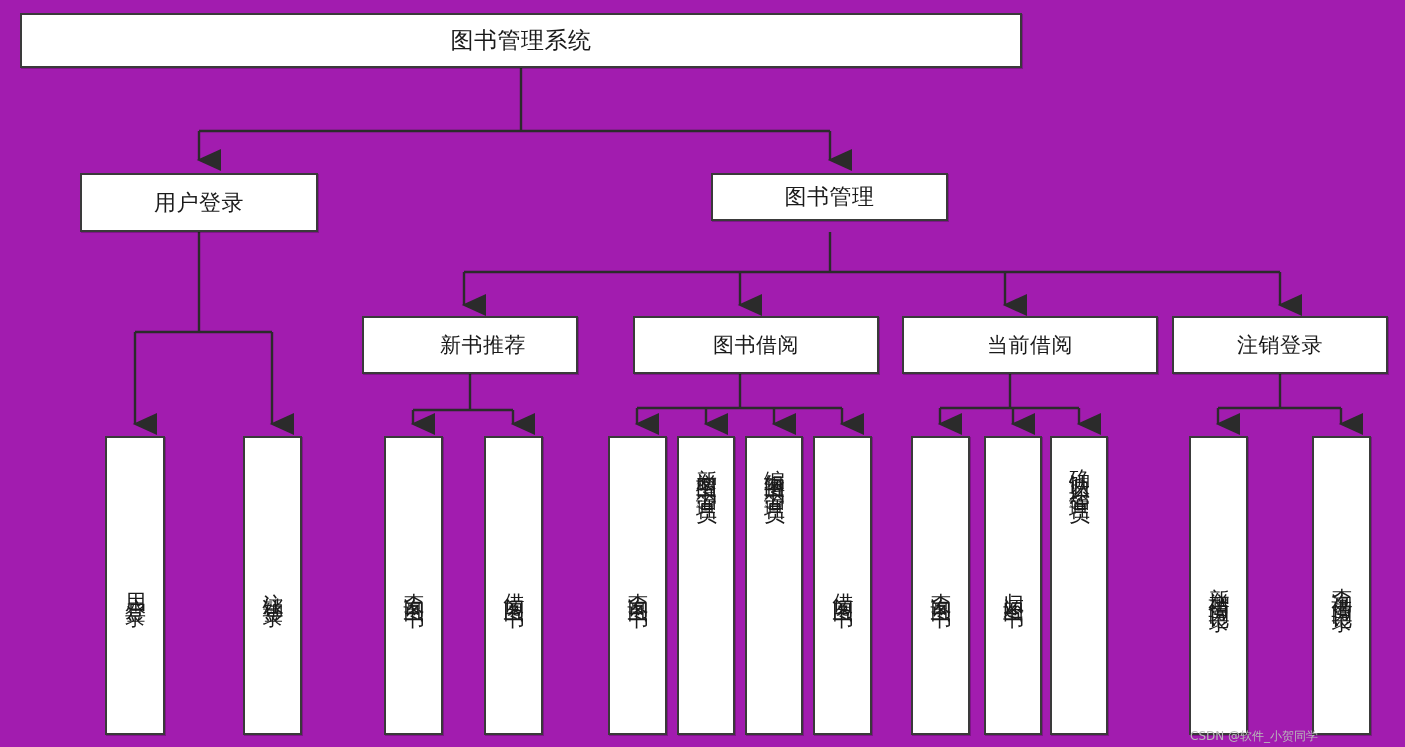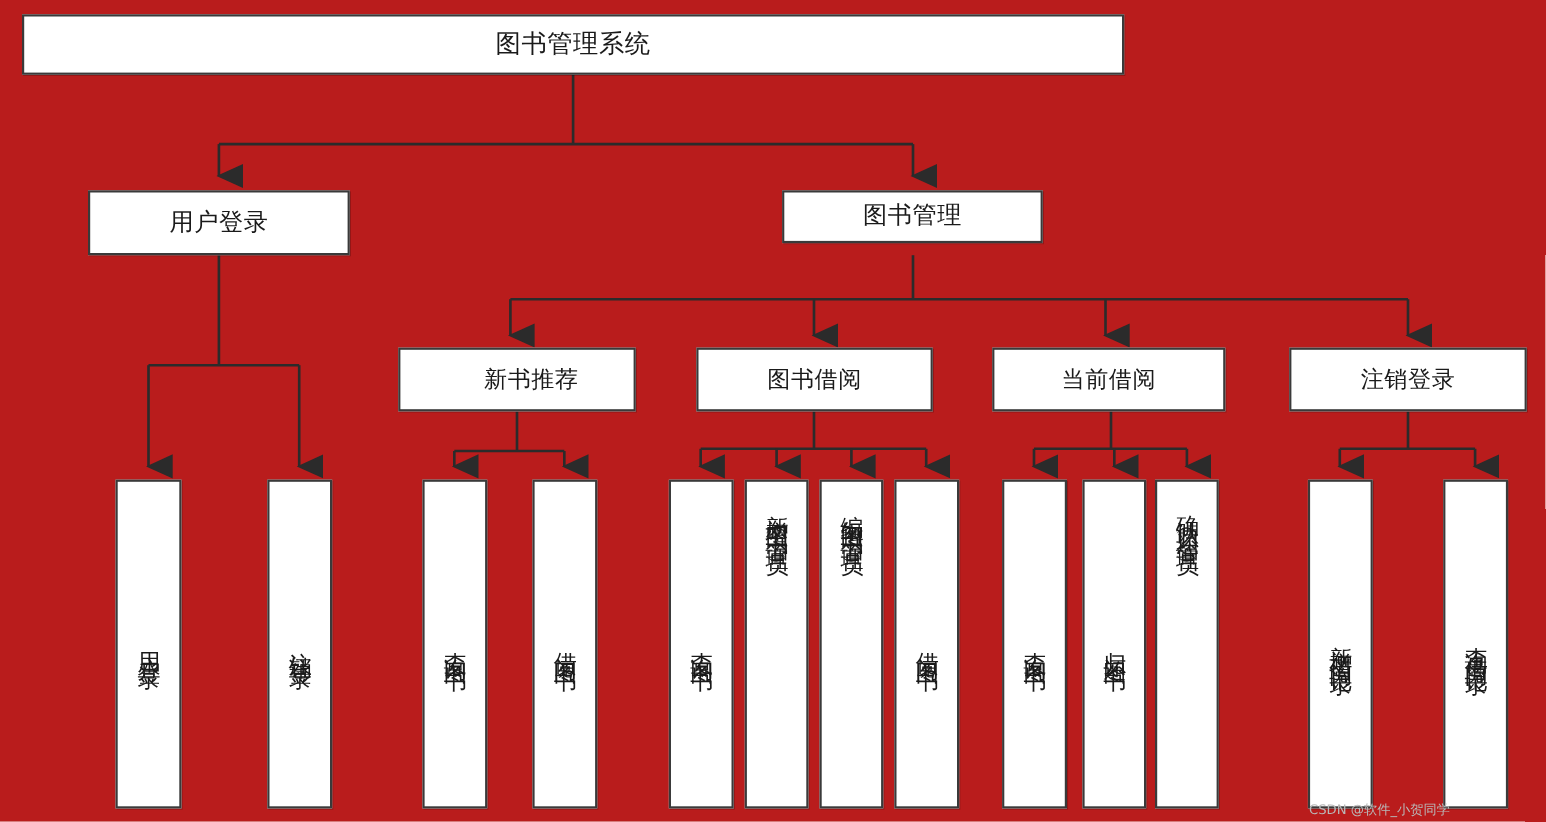--- a/index.html
+++ b/index.html
@@ -14,7 +14,7 @@
     position: relative;
     width: 1405px;
     height: 747px;
-    background: #b91c1c;
+    background: #a21caf;
     overflow: hidden;
   }
   svg#connectors {

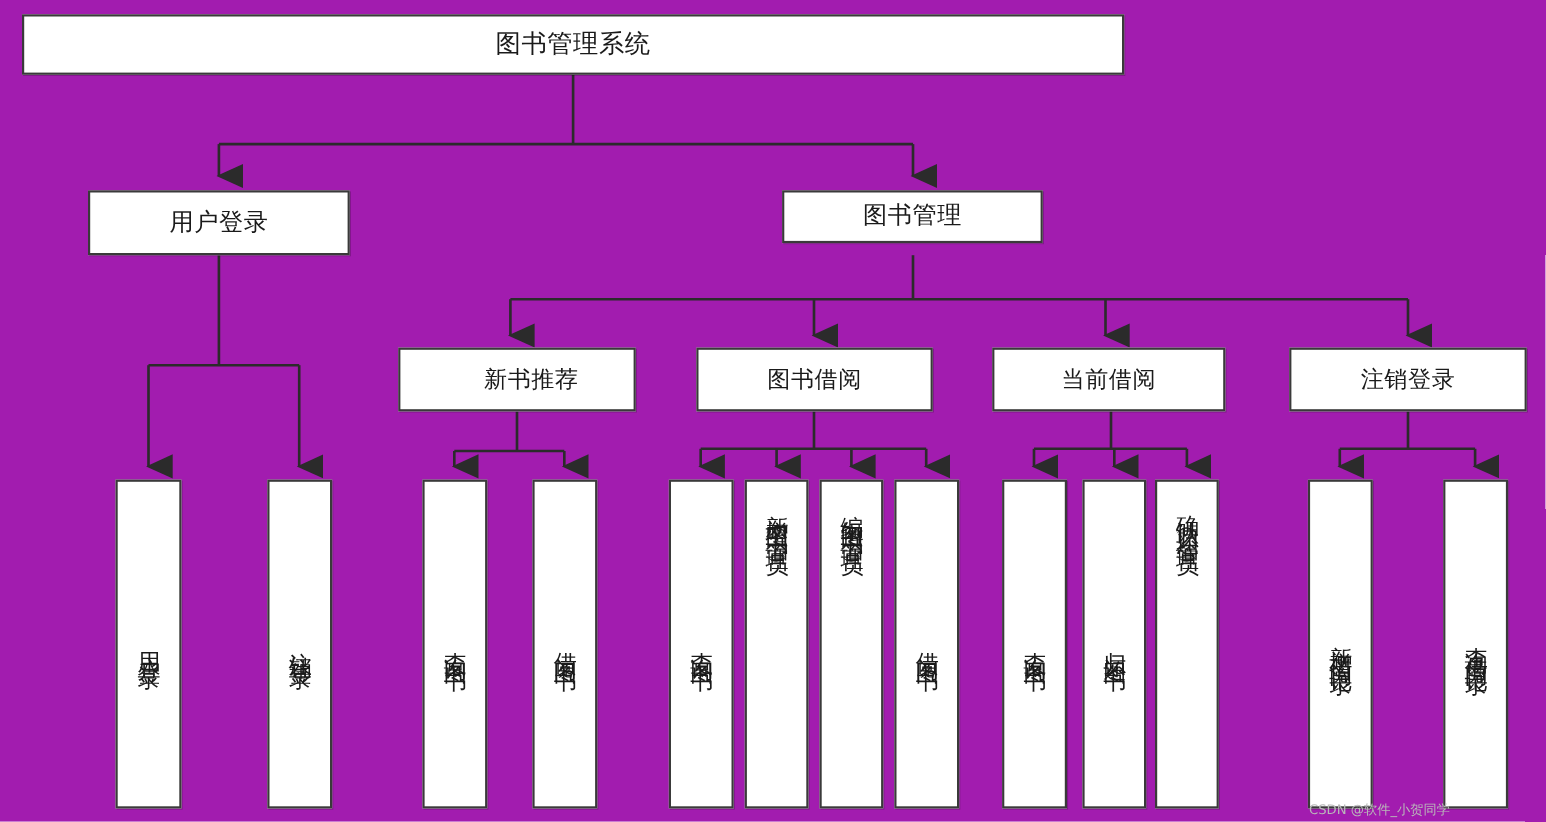--- a/index.html
+++ b/index.html
@@ -142,7 +142,7 @@
       <div class="node lvl3" style="left: 362px; top: 316px; width: 216px; height: 58px; padding-left: 26px;">
         <span class="label">新书推荐</span>
       </div>
-      <div class="node lvl3" style="left: 633px; top: 316px; width: 215px; height: 58px;">
+      <div class="node lvl3" style="left: 633px; top: 316px; width: 246px; height: 58px;">
         <span class="label">图书借阅</span>
       </div>
       <div class="node lvl3" style="left: 902px; top: 316px; width: 212px; height: 58px;">

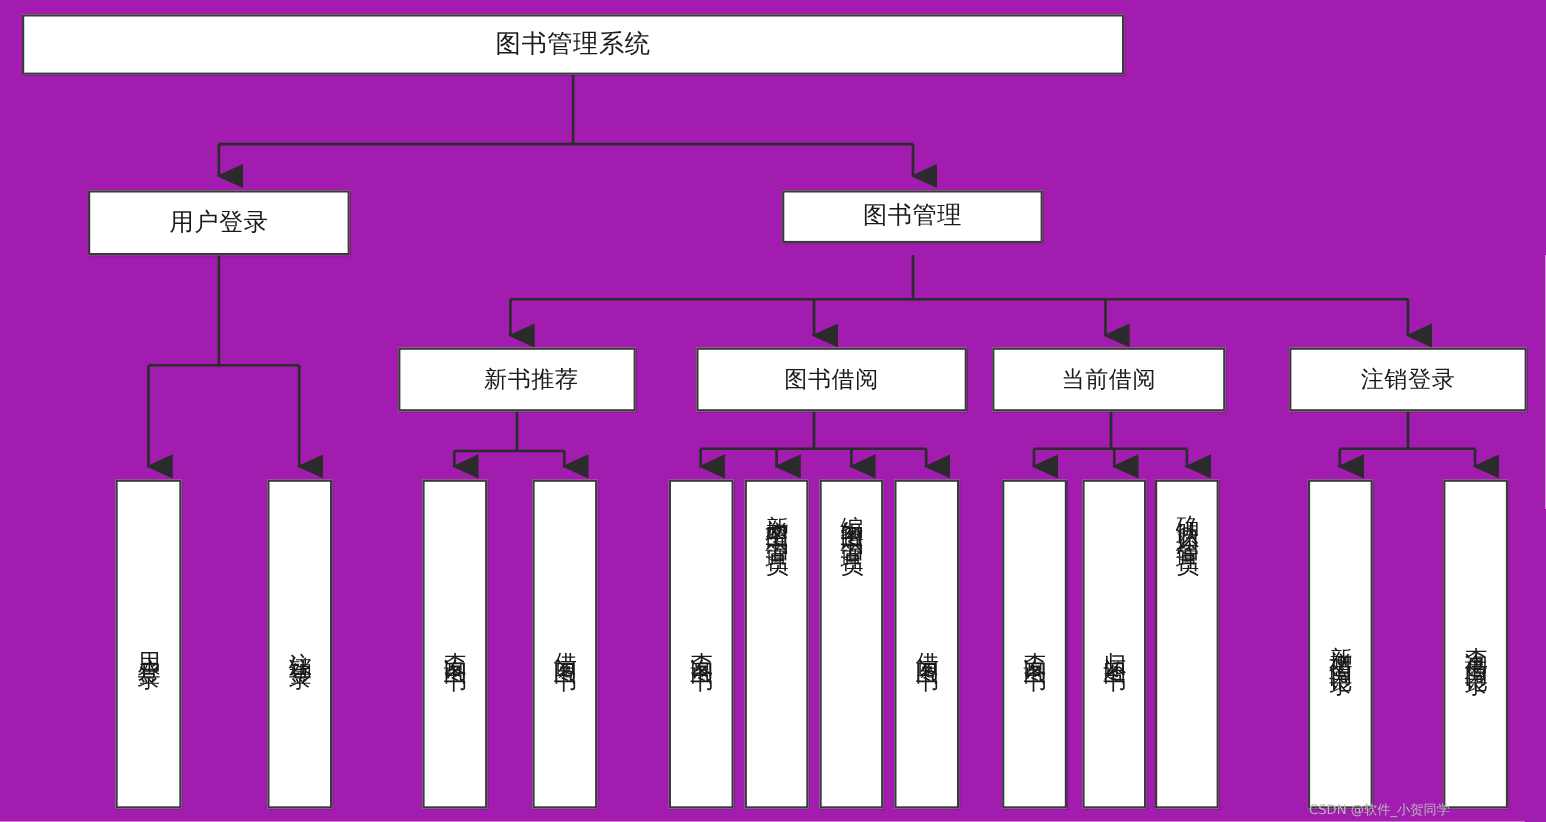--- a/index.html
+++ b/index.html
@@ -145,7 +145,7 @@
       <div class="node lvl3" style="left: 633px; top: 316px; width: 246px; height: 58px;">
         <span class="label">图书借阅</span>
       </div>
-      <div class="node lvl3" style="left: 902px; top: 316px; width: 212px; height: 58px;">
+      <div class="node lvl3" style="left: 902px; top: 316px; width: 256px; height: 58px;">
         <span class="label">当前借阅</span>
       </div>
       <div class="node lvl3" style="left: 1172px; top: 316px; width: 216px; height: 58px;">

